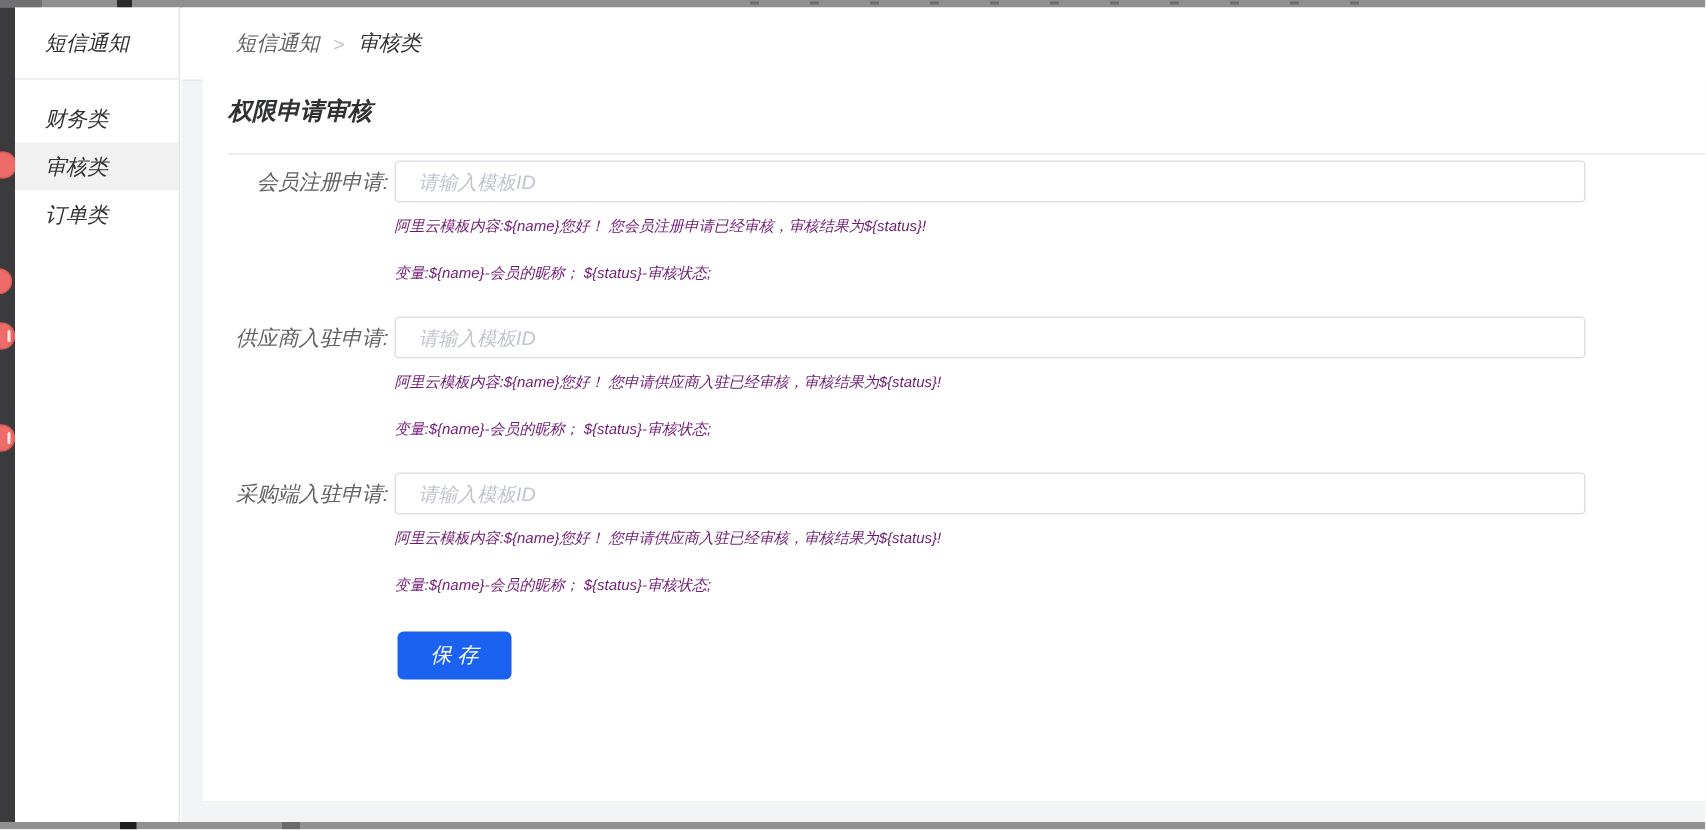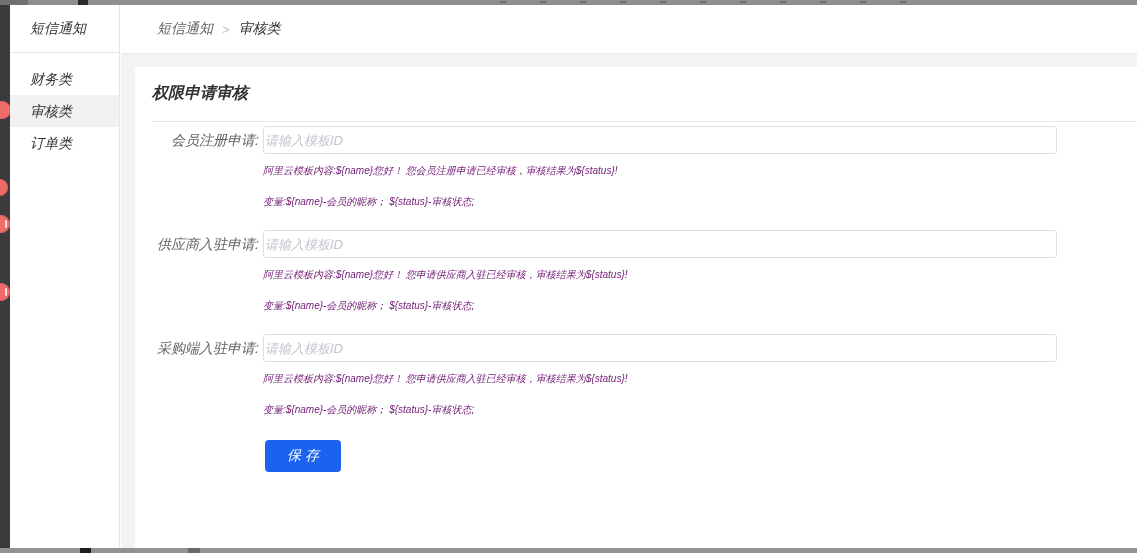--- a/index.html
+++ b/index.html
@@ -47,7 +47,7 @@
 
   
   .content-bg { position:absolute; left:121px; top:54px; width:1016px; height:494px; background:#f2f3f5; }
-  .card { position:absolute; left:135px; top:67px; width:1002px; height:486px; background:#fff; }
+  .card { position:absolute; left:135px; top:48px; width:1002px; height:486px; background:#fff; }
   .card-title { margin:16px 0 0 17px; font-size:16px; font-weight:bold; color:#303133; }
   .card-divider { margin:17px 0 0 17px; width:calc(100% - 17px); border-top:1px solid #e6e8eb; height:0; }
   .form { margin-top:4px; }

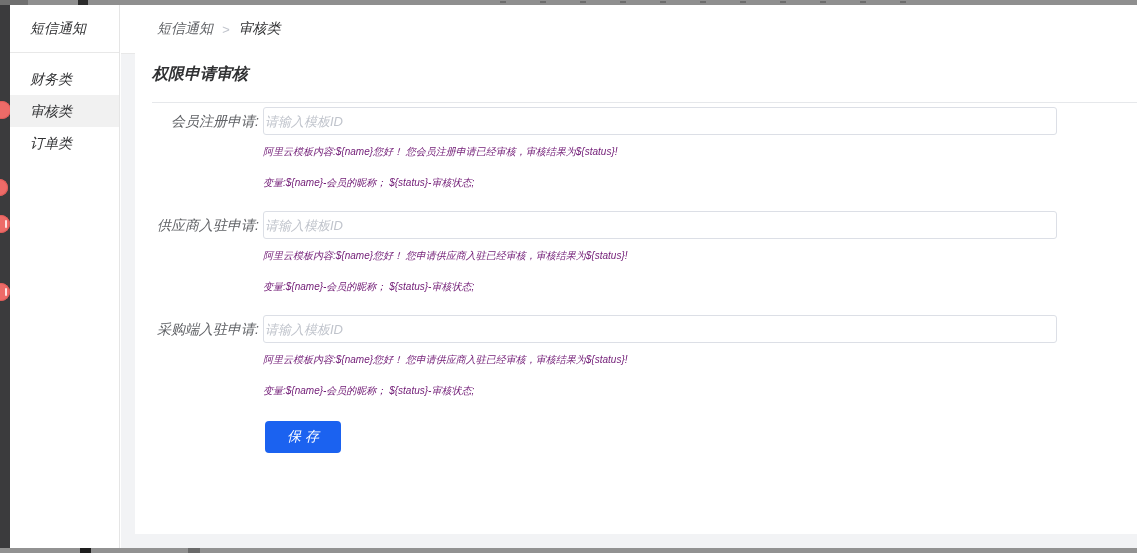--- a/index.html
+++ b/index.html
@@ -55,7 +55,7 @@
   .row-label { width:124px; text-align:right; padding-top:6px; font-size:14px; color:#606266; }
   .row-main { margin-left:4px; }
   .tpl-input { width:794px; height:28px; border:1px solid #dcdfe6; border-radius:3px;
-    padding:0 1px; font-size:13px; color:#8b5cf6; outline:none; background:#fff;
+    padding:0 15px; font-size:13px; color:#8b5cf6; outline:none; background:#fff;
     font-family:"Liberation Sans","DejaVu Sans",sans-serif; }
   .tpl-input::placeholder { color:#c0c4cc; }
   .help { font-size:10px; line-height:15px; color:#701a75; }

